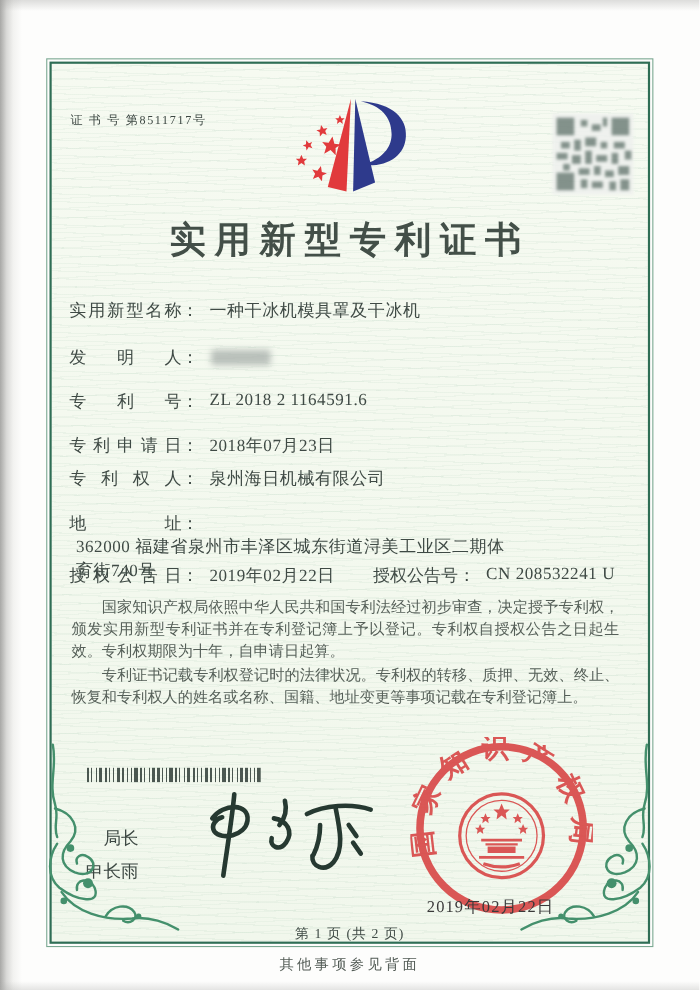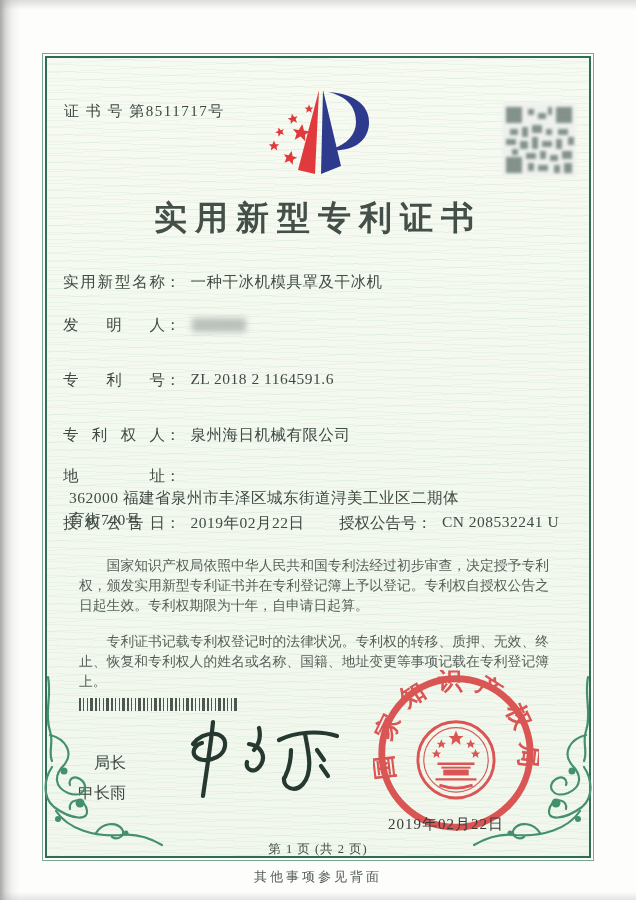--- a/index.html
+++ b/index.html
@@ -28,7 +28,7 @@
       linear-gradient(180deg,#f6faf1,#f1f7ec);
     box-sizing:border-box;
   }
-  .cert-number{position:absolute;left:17px;top:44px;font-size:15px;letter-spacing:1.5px;color:#3c4742;}
+  .cert-number{position:absolute;left:17px;top:44px;font-size:11px;letter-spacing:1.5px;color:#3c4742;}
   .logo{position:absolute;left:219px;top:28px;}
   .qr{position:absolute;left:455px;top:45px;width:74px;height:74px;filter:blur(1.6px);opacity:.85;}
   .title{position:absolute;left:0;top:138px;width:100%;text-align:center;

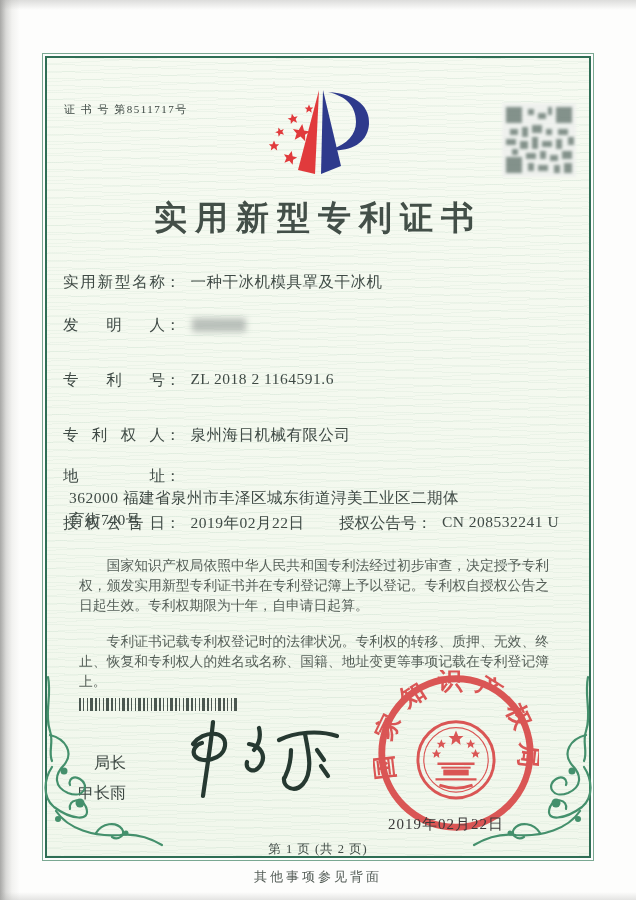--- a/index.html
+++ b/index.html
@@ -137,7 +137,7 @@
     <span class="flabel">发明人</span><span class="fcolon">：</span>
     <span class="redacted"></span>
   </div>
-  <div class="frow" style="top:312px">
+  <div class="frow" style="top:297px">
     <span class="flabel">专利号</span><span class="fcolon">：</span>
     <span class="fvalue">ZL 2018 2 1164591.6</span>
   </div>

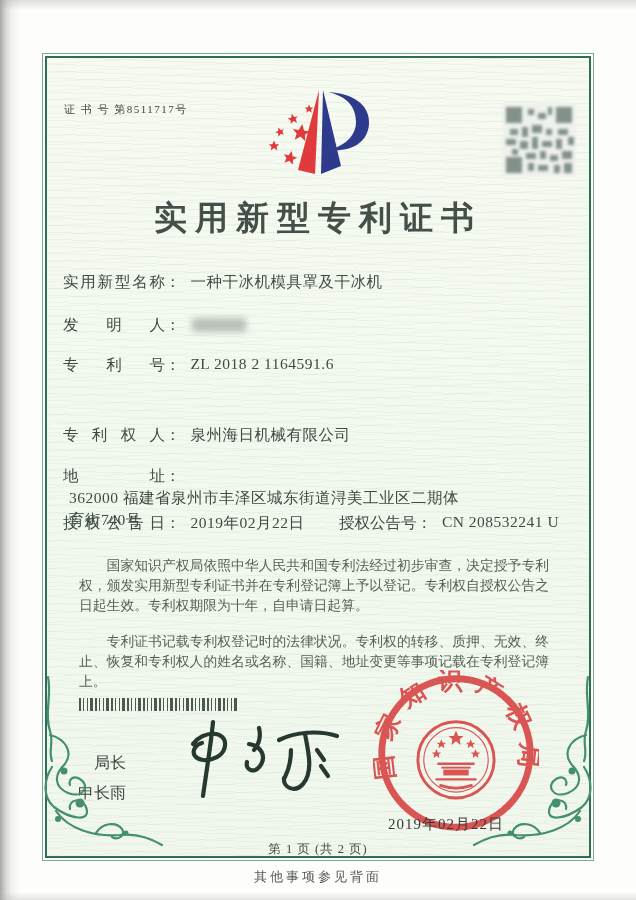--- a/index.html
+++ b/index.html
@@ -141,6 +141,10 @@
     <span class="flabel">专利号</span><span class="fcolon">：</span>
     <span class="fvalue">ZL 2018 2 1164591.6</span>
   </div>
+  <div class="frow" style="top:337px">
+    <span class="flabel">专利申请日</span><span class="fcolon">：</span>
+    <span class="fvalue">2018年07月23日</span>
+  </div>
   <div class="frow" style="top:367px">
     <span class="flabel">专利权人</span><span class="fcolon">：</span>
     <span class="fvalue">泉州海日机械有限公司</span>

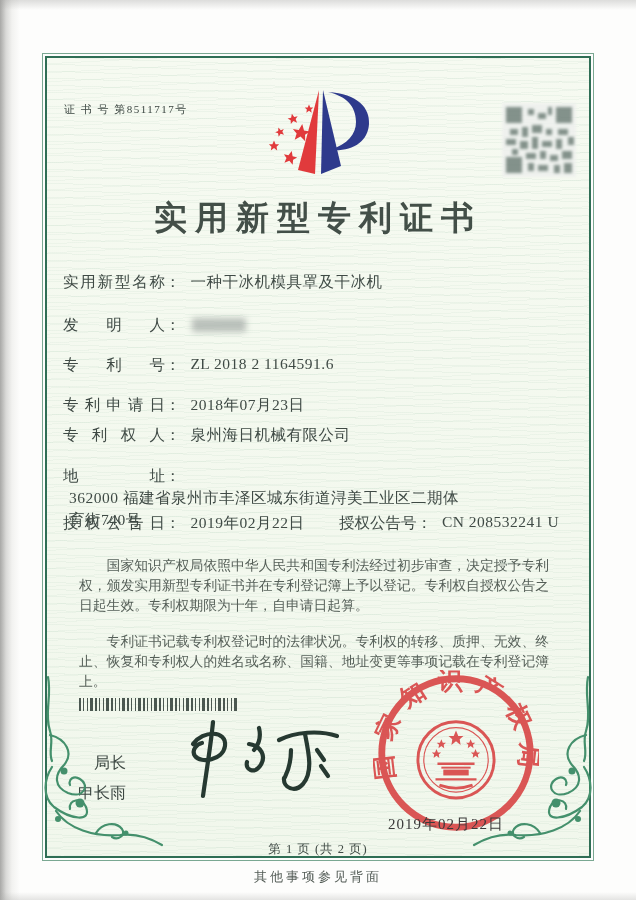--- a/index.html
+++ b/index.html
@@ -45,7 +45,7 @@
 
   .paras{position:absolute;left:16px;top:482px;width:502px;font-size:13.8px;line-height:20px;
     color:#555f58;text-align:justify;}
-  .paras p{margin:16px;text-indent:2em;}
+  .paras p{margin:2px;text-indent:2em;}
 
   .barcode{position:absolute;left:32px;top:640px;width:158px;height:13px;opacity:.88;
     background:repeating-linear-gradient(90deg,

